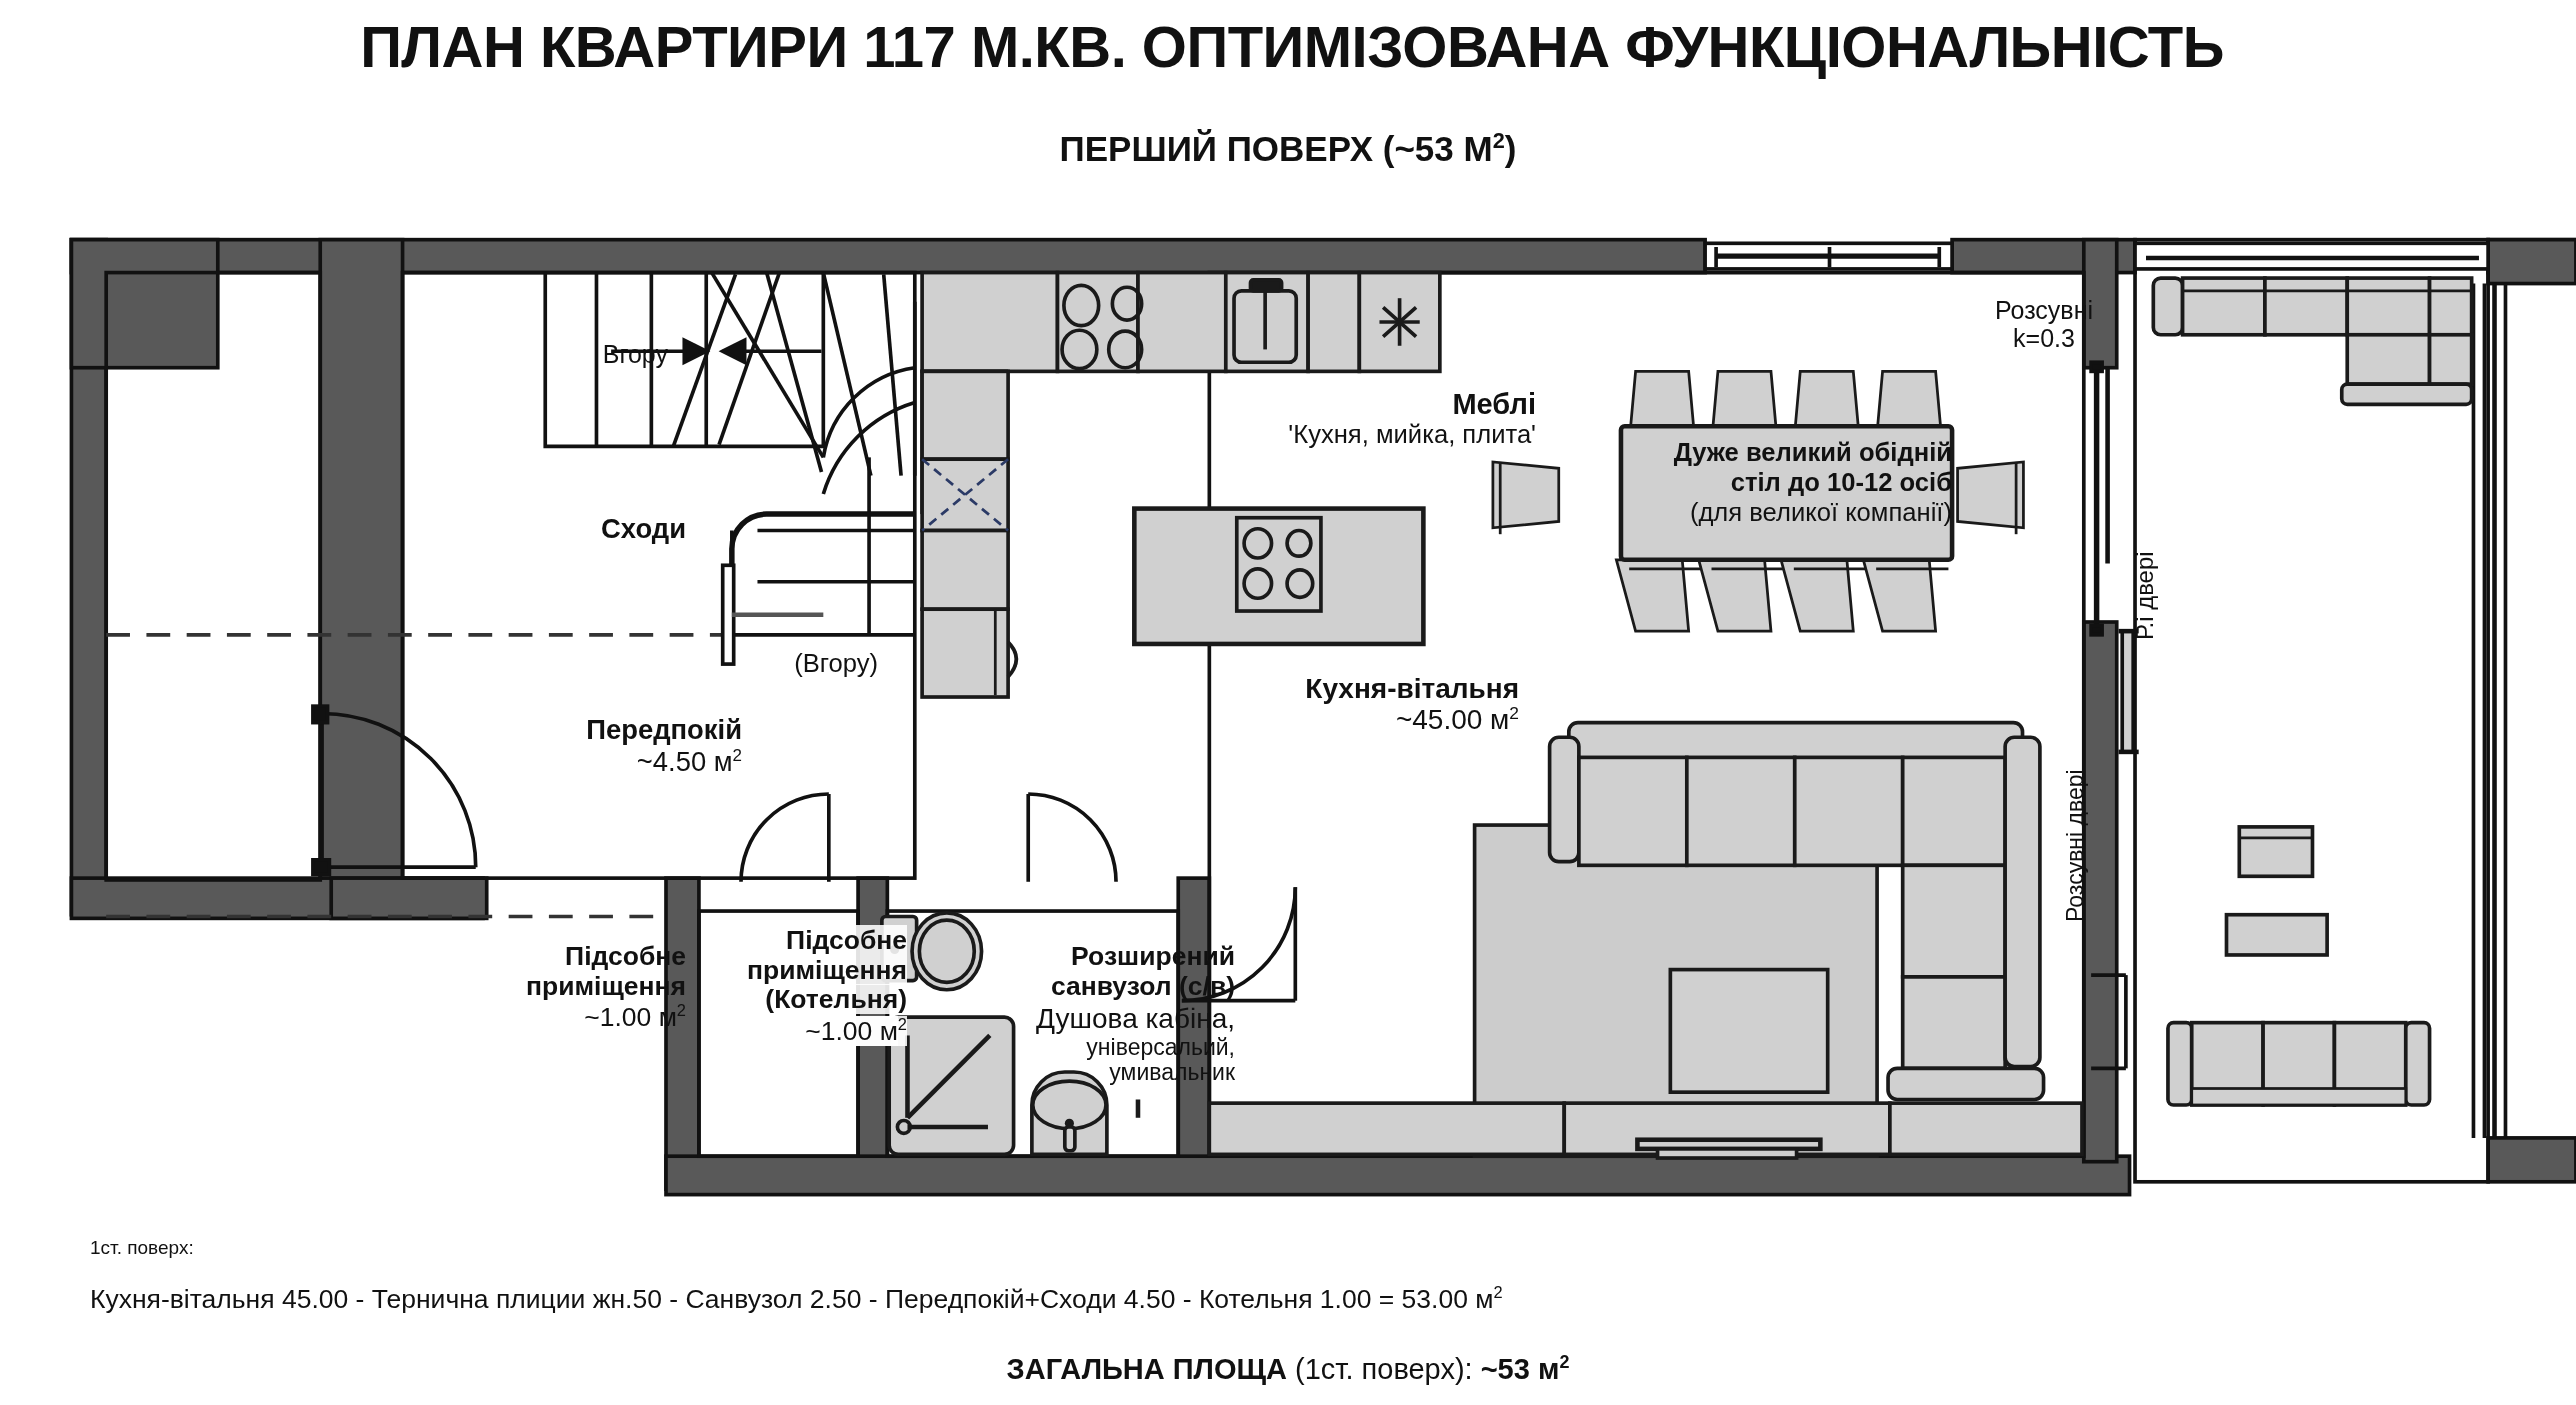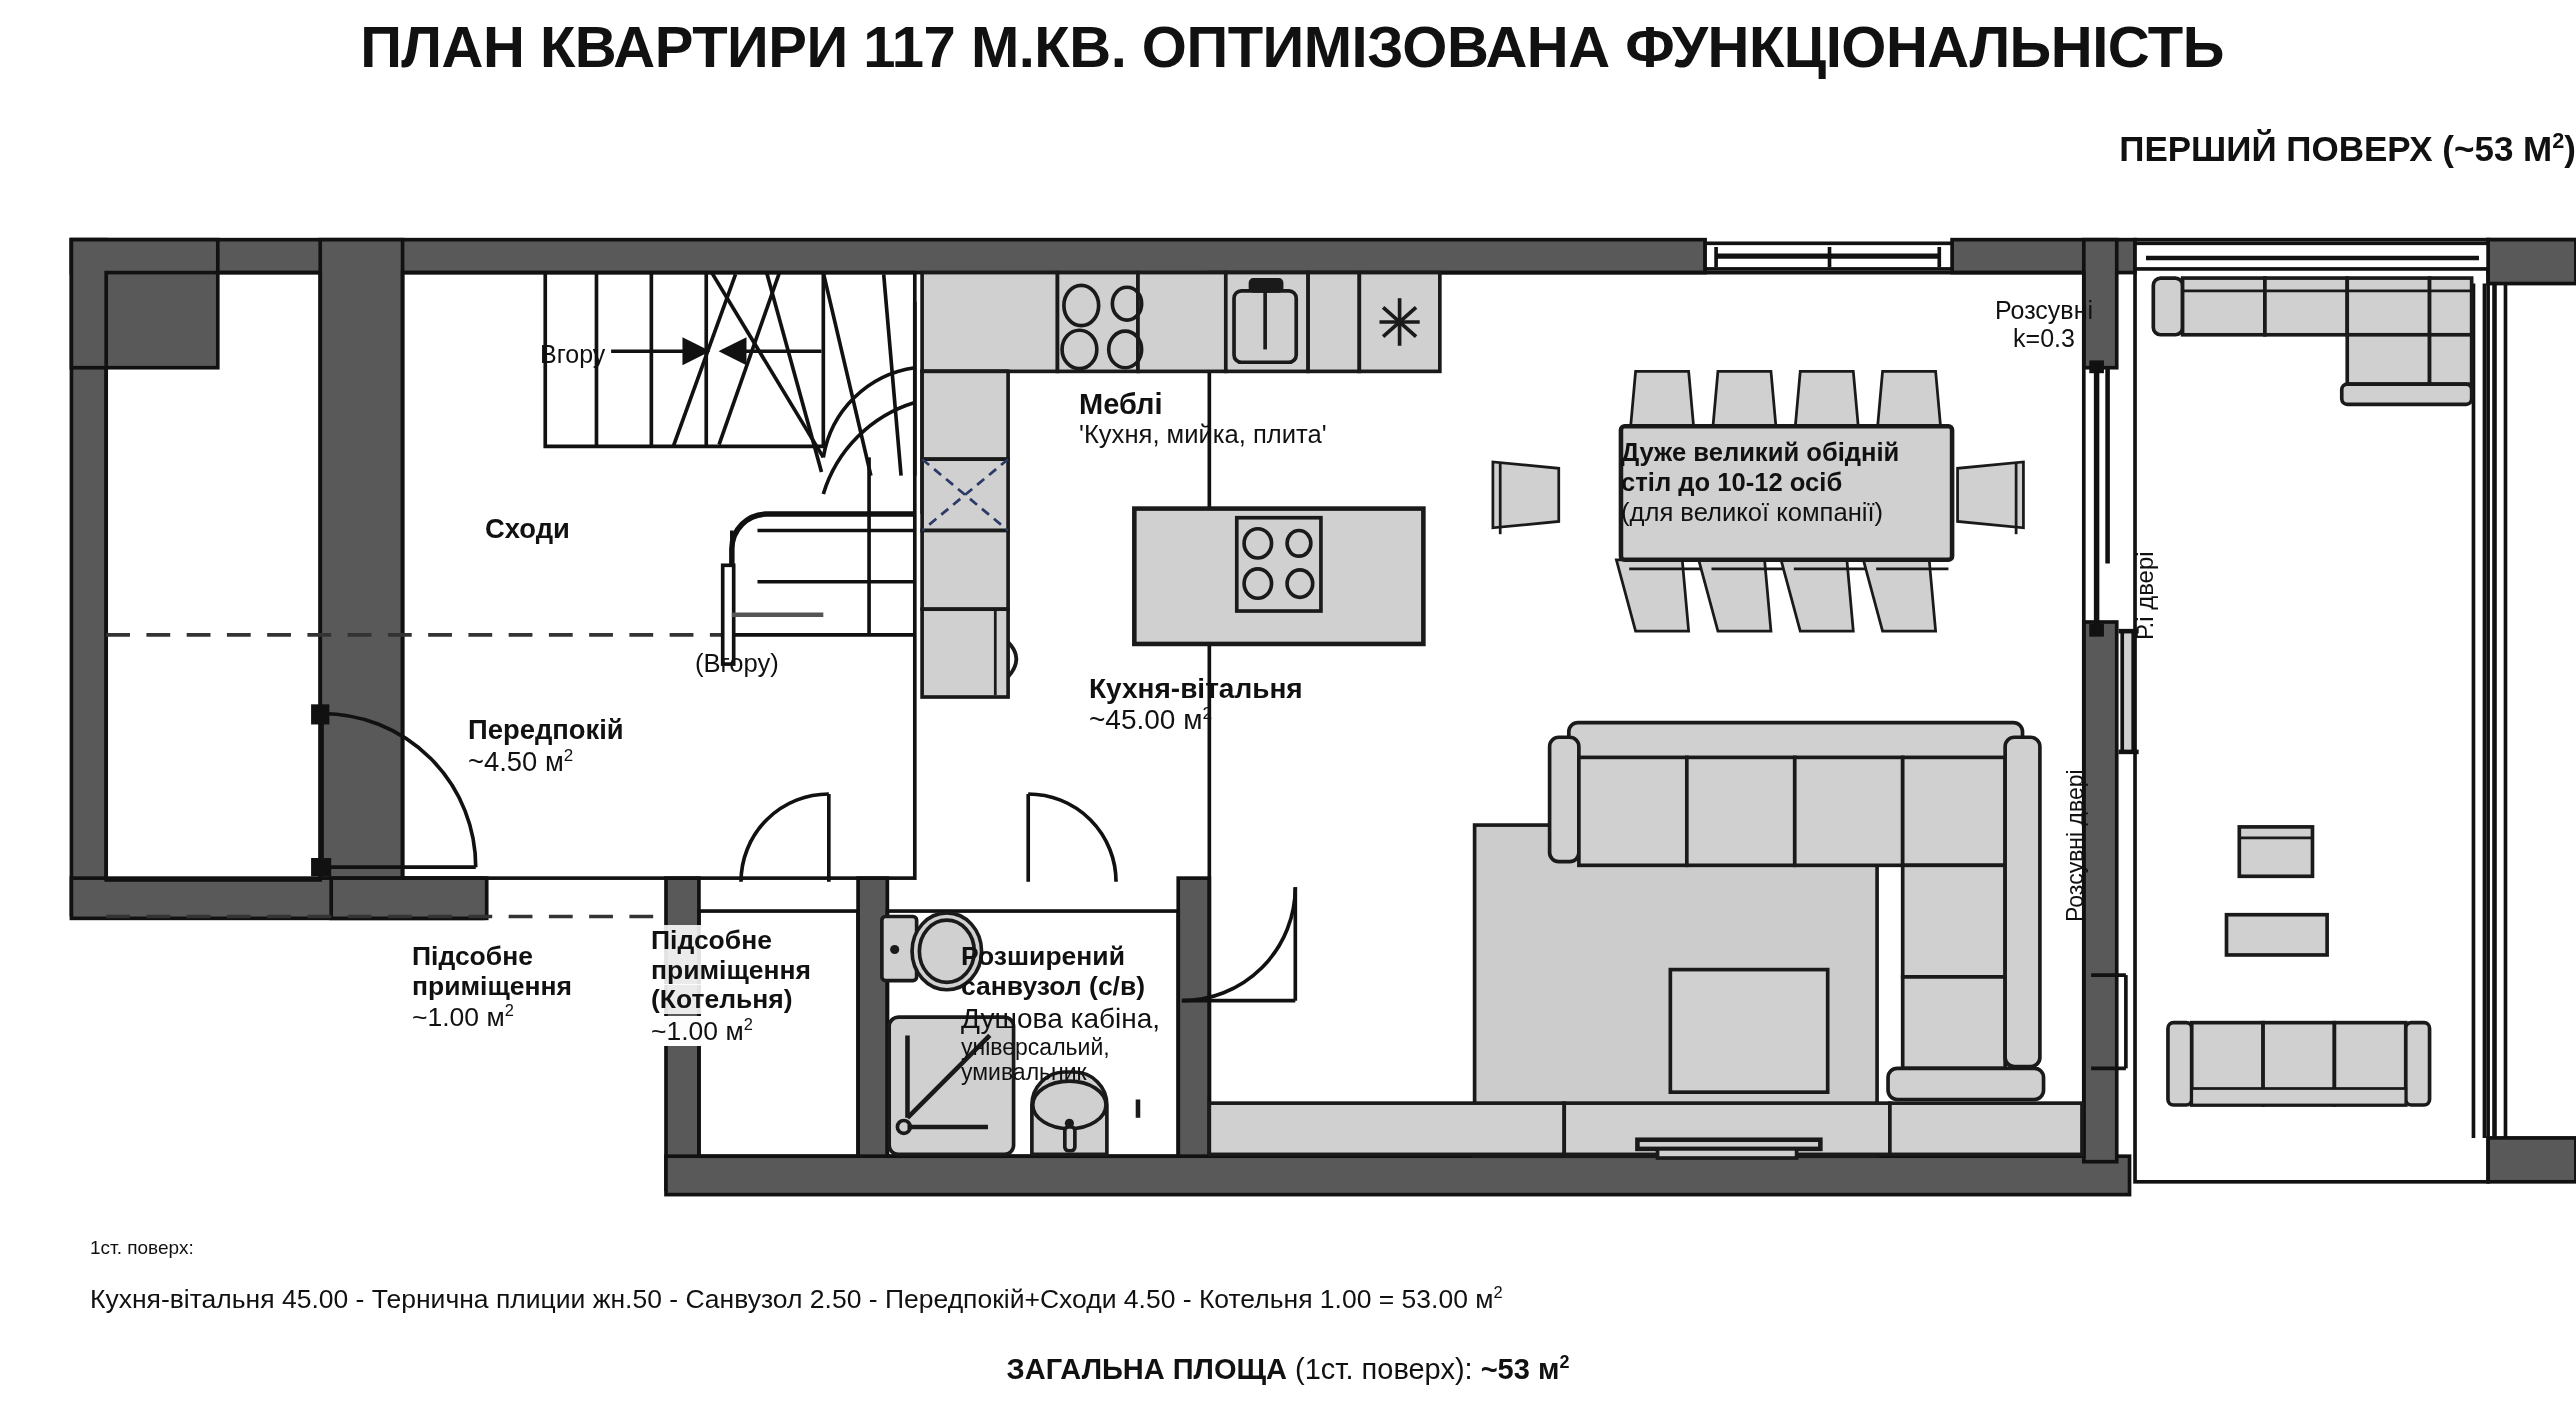--- a/index.html
+++ b/index.html
@@ -24,7 +24,7 @@
   }
   .sub-title{
     position:absolute;left:0;right:0;top:128px;
-    text-align:right;
+    text-align:center;
     font-size:35px;font-weight:bold;
   }
   .sub-title sup{font-size:0.62em;vertical-align:super;}

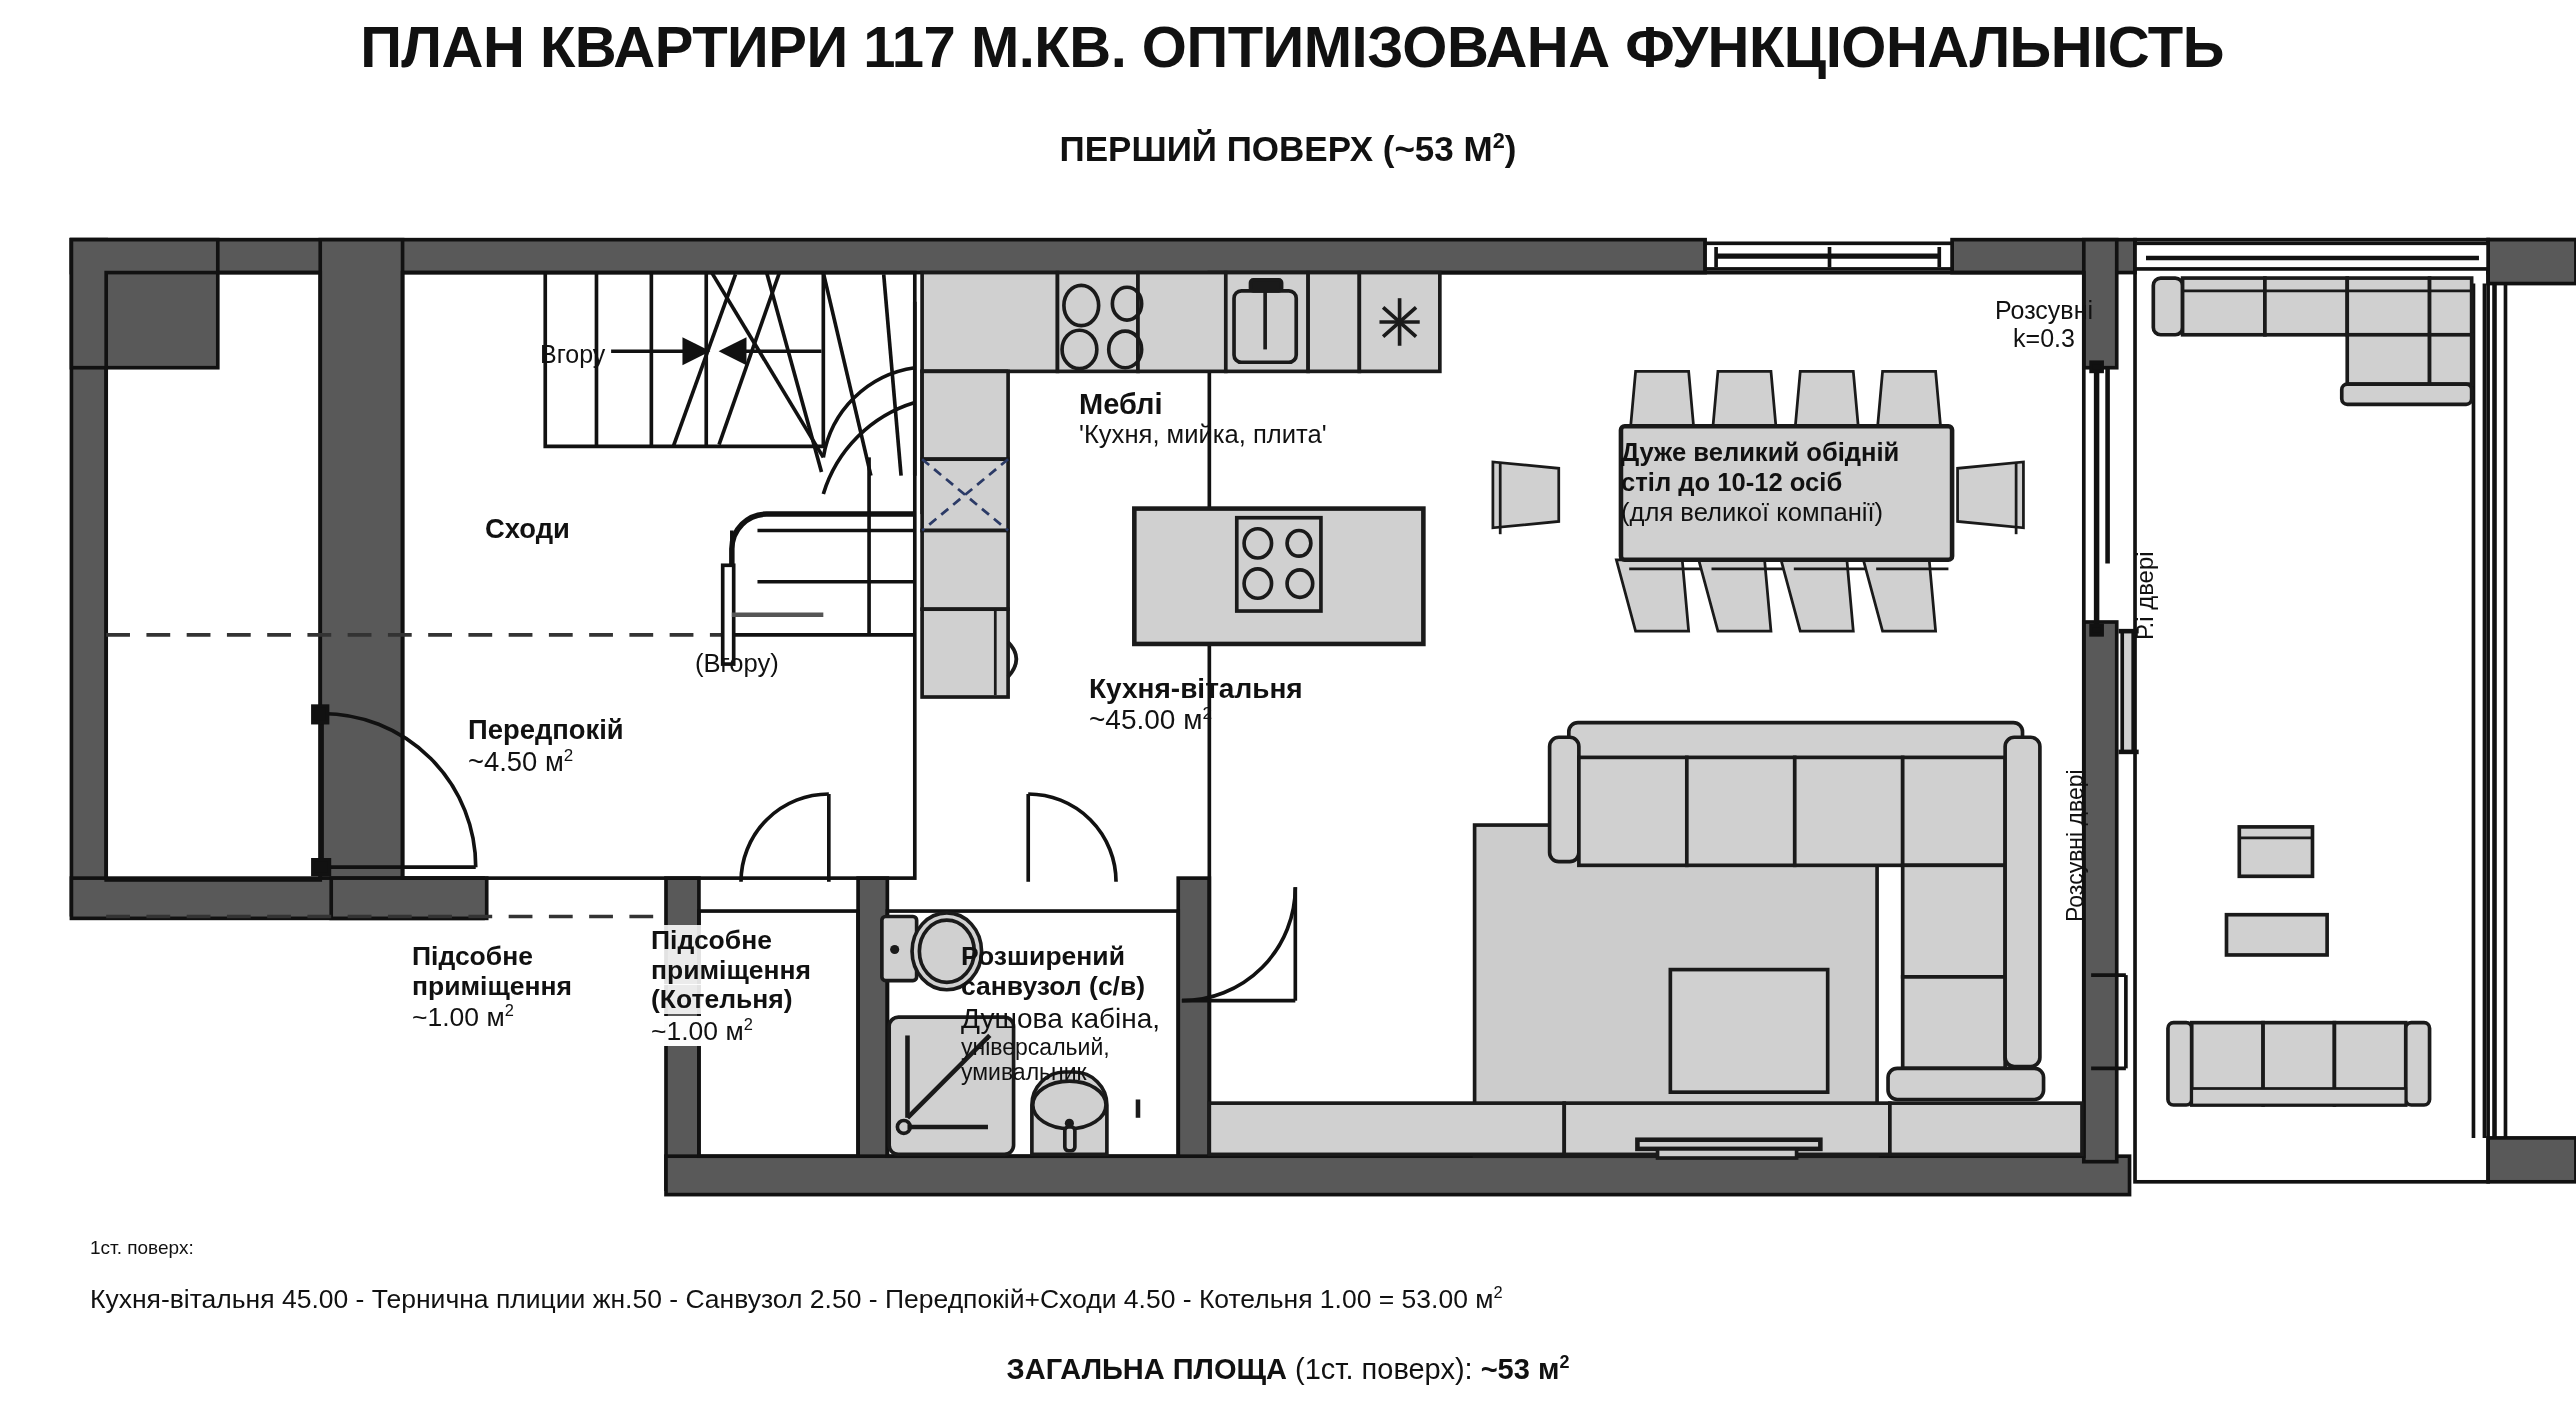--- a/index.html
+++ b/index.html
@@ -36,7 +36,7 @@
   .plan svg{display:block;}
 
   
-  .lbl{position:absolute;text-align:left;line-height:1.12;}
+  .lbl{position:absolute;text-align:right;line-height:1.12;}
   .lbl .big{font-weight:bold;}
   .lbl sup{font-size:0.62em;vertical-align:super;}
   .lbl.white-bg span{background:rgba(255,255,255,0.88);}

